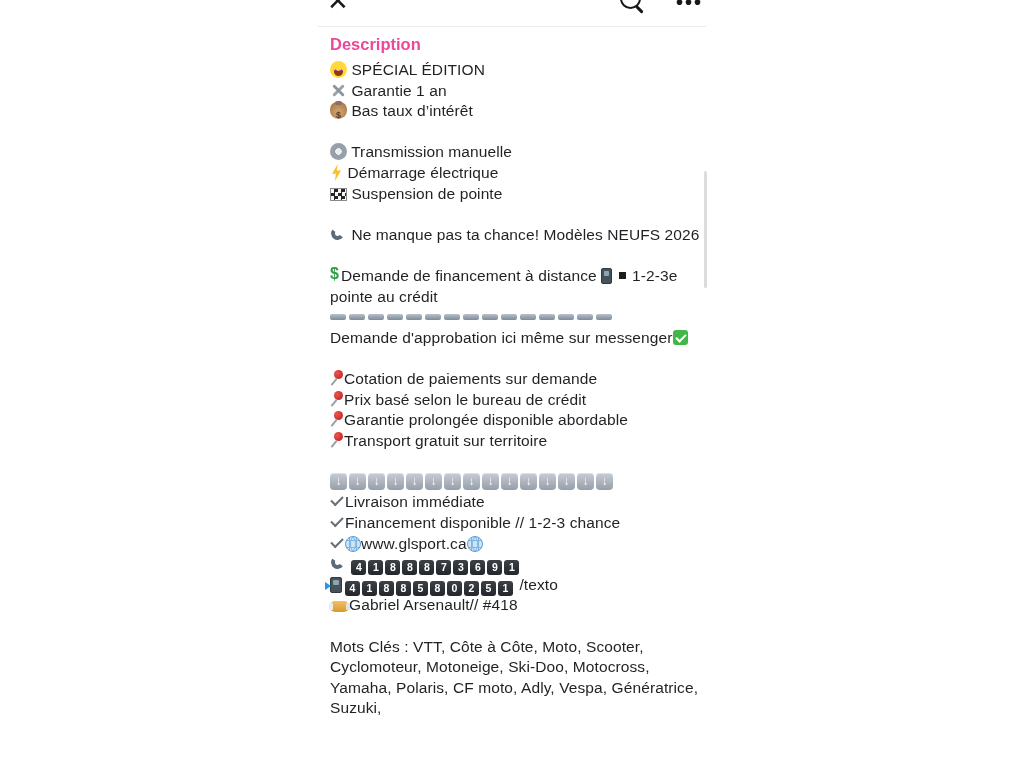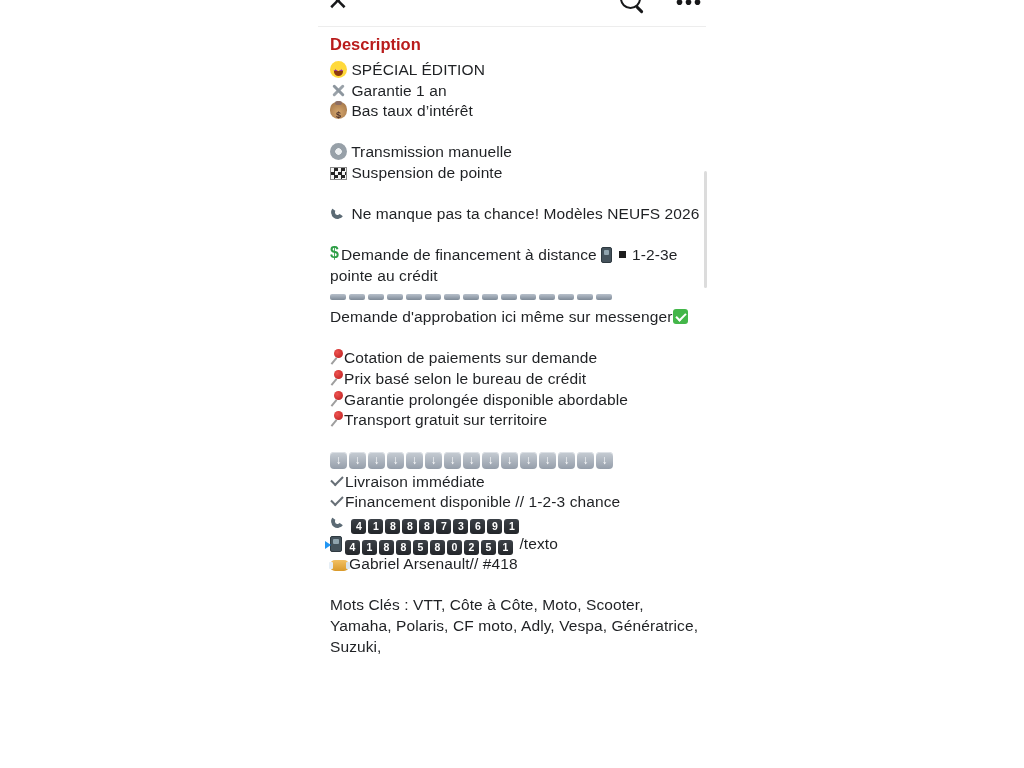--- a/index.html
+++ b/index.html
@@ -15,7 +15,7 @@
   .more-btn{position:absolute;left:676px;top:-9px;font-size:20px;font-weight:bold;letter-spacing:2px;color:#17181a;cursor:pointer;}
 
   
-  .page-title{position:absolute;left:330px;top:35px;font-size:16.5px;font-weight:bold;color:#b91c1c;}
+  .page-title{position:absolute;left:330px;top:35px;font-size:16.5px;font-weight:bold;color:#ec4899;}
 
   
   .desc{position:absolute;left:330px;top:60px;font-size:15.5px;line-height:20.6px;letter-spacing:.1px;color:#1f2124;}

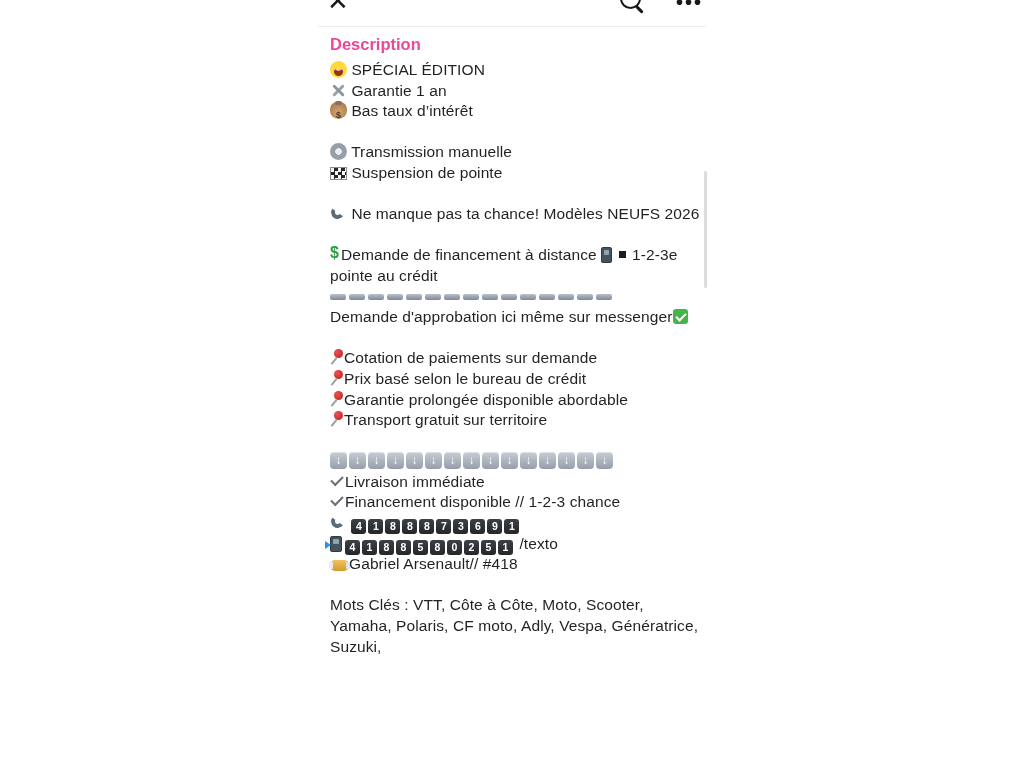--- a/index.html
+++ b/index.html
@@ -98,6 +98,7 @@
       <div class="line"><span class="em e-moneybag"></span> Bas taux d’intérêt</div>
       <div class="line">&nbsp;</div>
       <div class="line"><span class="em e-gear"></span> Transmission manuelle</div>
+      <div class="line"><span class="em e-bolt"></span> Démarrage électrique</div>
       <div class="line"><span class="em e-flag"></span> Suspension de pointe</div>
       <div class="line">&nbsp;</div>
       <div class="line"><span class="em e-phone"></span> Ne manque pas ta chance! Modèles NEUFS 2026</div>

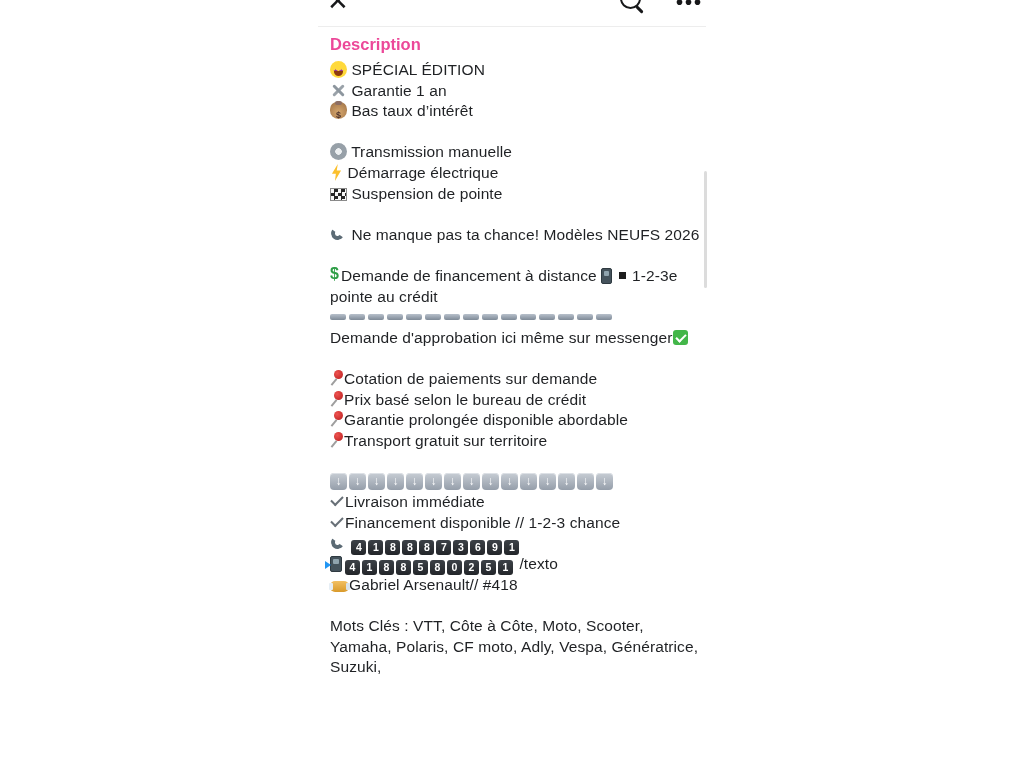--- a/index.html
+++ b/index.html
@@ -116,6 +116,7 @@
       <div class="line"><span class="em e-darr"></span><span class="em e-darr"></span><span class="em e-darr"></span><span class="em e-darr"></span><span class="em e-darr"></span><span class="em e-darr"></span><span class="em e-darr"></span><span class="em e-darr"></span><span class="em e-darr"></span><span class="em e-darr"></span><span class="em e-darr"></span><span class="em e-darr"></span><span class="em e-darr"></span><span class="em e-darr"></span><span class="em e-darr"></span></div>
       <div class="line"><span class="em e-check"></span>Livraison immédiate</div>
       <div class="line"><span class="em e-check"></span>Financement disponible // 1-2-3 chance</div>
+      <div class="line"><span class="em e-check"></span><span class="em e-globe"></span>www.glsport.ca<span class="em e-globe"></span></div>
       <div class="line"><span class="em e-phone"></span> <span class="e-keycap">4</span><span class="e-keycap">1</span><span class="e-keycap">8</span><span class="e-keycap">8</span><span class="e-keycap">8</span><span class="e-keycap">7</span><span class="e-keycap">3</span><span class="e-keycap">6</span><span class="e-keycap">9</span><span class="e-keycap">1</span></div>
       <div class="line"><span class="em e-phoneout"></span><span class="e-keycap">4</span><span class="e-keycap">1</span><span class="e-keycap">8</span><span class="e-keycap">8</span><span class="e-keycap">5</span><span class="e-keycap">8</span><span class="e-keycap">0</span><span class="e-keycap">2</span><span class="e-keycap">5</span><span class="e-keycap">1</span> /texto</div>
       <div class="line"><span class="em e-shake"></span>Gabriel Arsenault// #418</div>

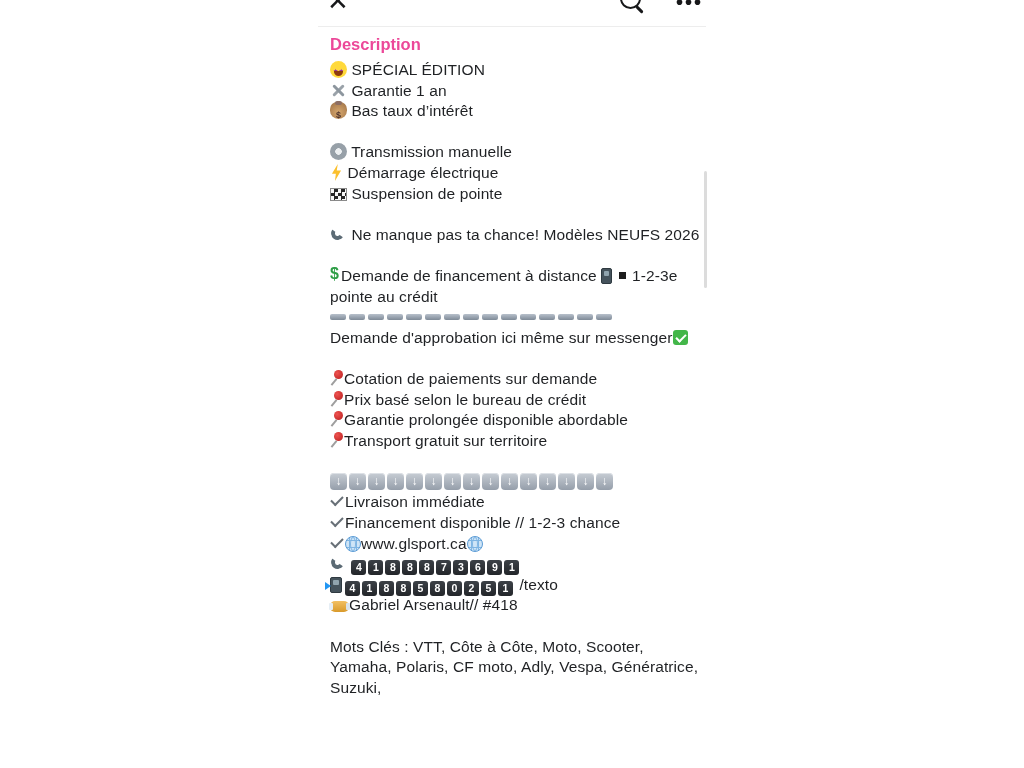--- a/index.html
+++ b/index.html
@@ -122,6 +122,7 @@
       <div class="line"><span class="em e-shake"></span>Gabriel Arsenault// #418</div>
       <div class="line">&nbsp;</div>
       <div class="line">Mots Clés : VTT, Côte à Côte, Moto, Scooter,</div>
+      <div class="line">Cyclomoteur, Motoneige, Ski-Doo, Motocross,</div>
       <div class="line">Yamaha, Polaris, CF moto, Adly, Vespa, Génératrice,</div>
       <div class="line">Suzuki,</div>
     </div>

